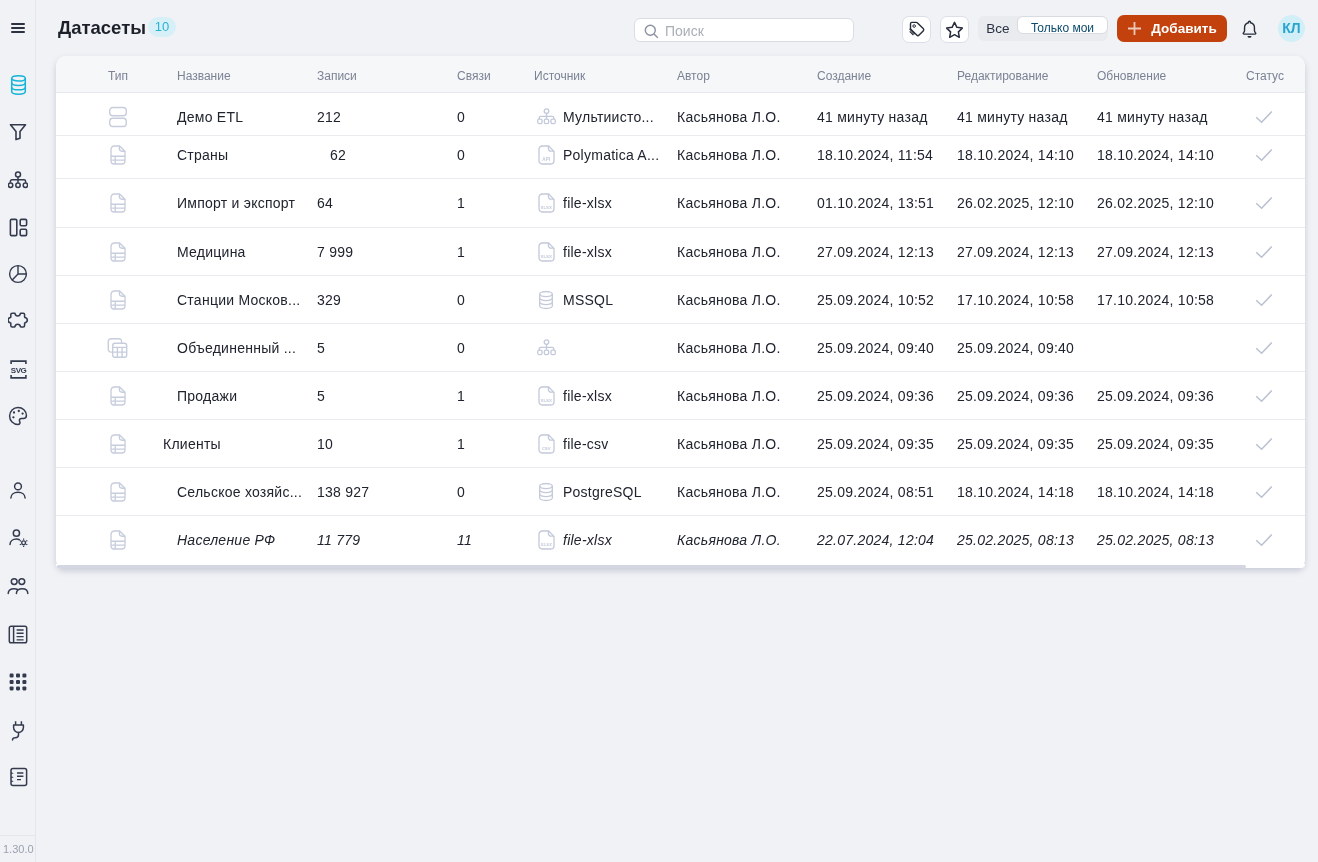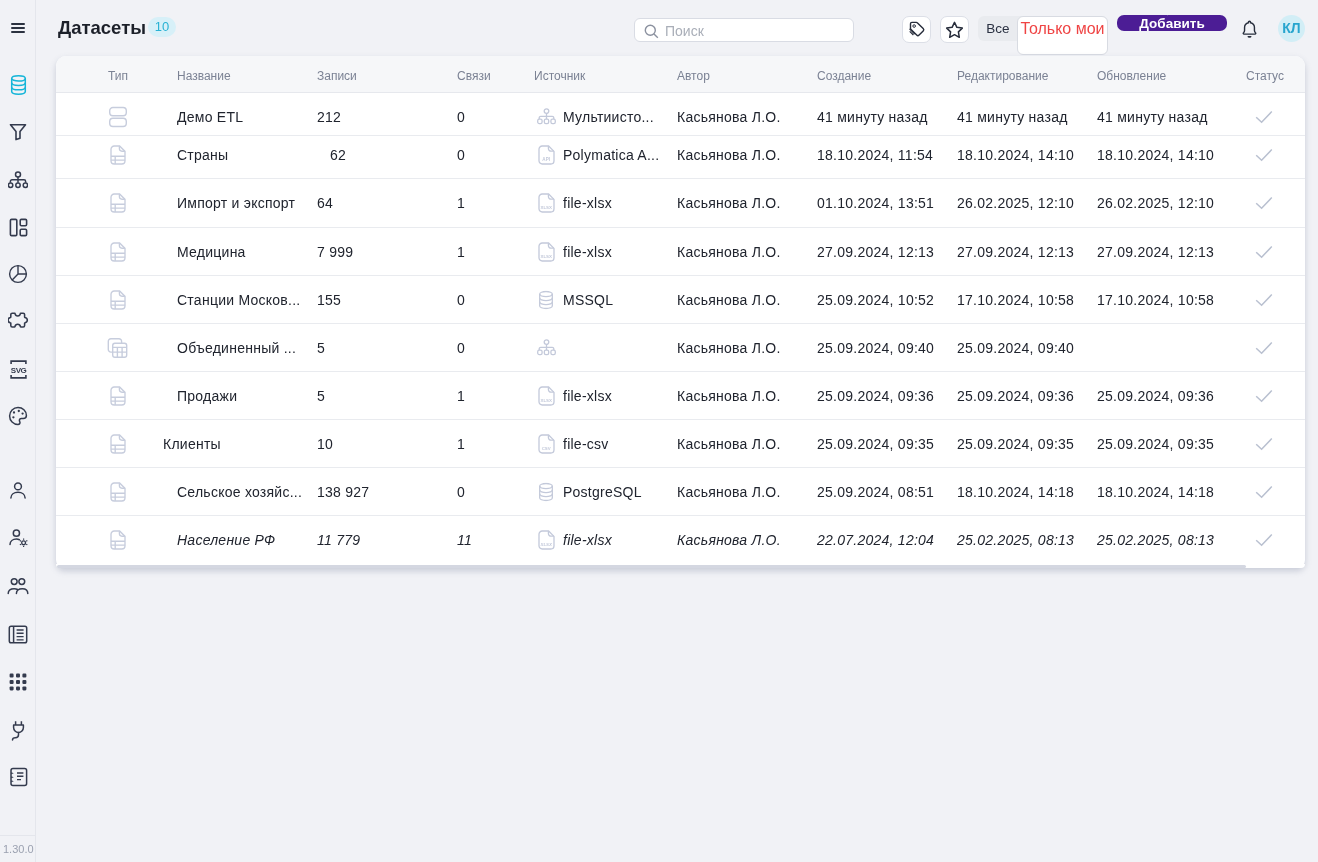--- a/index.html
+++ b/index.html
@@ -22,8 +22,8 @@
   display:flex; align-items:center; justify-content:center; }
 .seg { position:absolute; left:978px; top:16px; width:130px; height:25px; background:#e9ebef; border-radius:6px; }
 .seg .all { position:absolute; left:0; top:0; width:40px; text-align:center; line-height:25px; font-size:13.5px; color:#2a3142; }
-.seg .mine { position:absolute; left:39px; top:0; width:91px; height:39px; background:#fff; border:1px solid #d8dbe2; border-radius:6px;
-  text-align:center; line-height:23px; font-size:16px; color:#ef4444; }
+.seg .mine { position:absolute; left:39px; top:0; width:91px; height:18px; background:#fff; border:1px solid #d8dbe2; border-radius:6px;
+  text-align:center; line-height:23px; font-size:12px; color:#0c4a6e; }
 .addbtn { position:absolute; left:1117px; top:15px; width:110px; height:16px; background:#4c1d95; border-radius:7px;
   color:#fff; font-size:13.5px; font-weight:700; display:flex; align-items:center; justify-content:center;flex-direction:column; }
 .addbtn svg { margin-right:9px; }

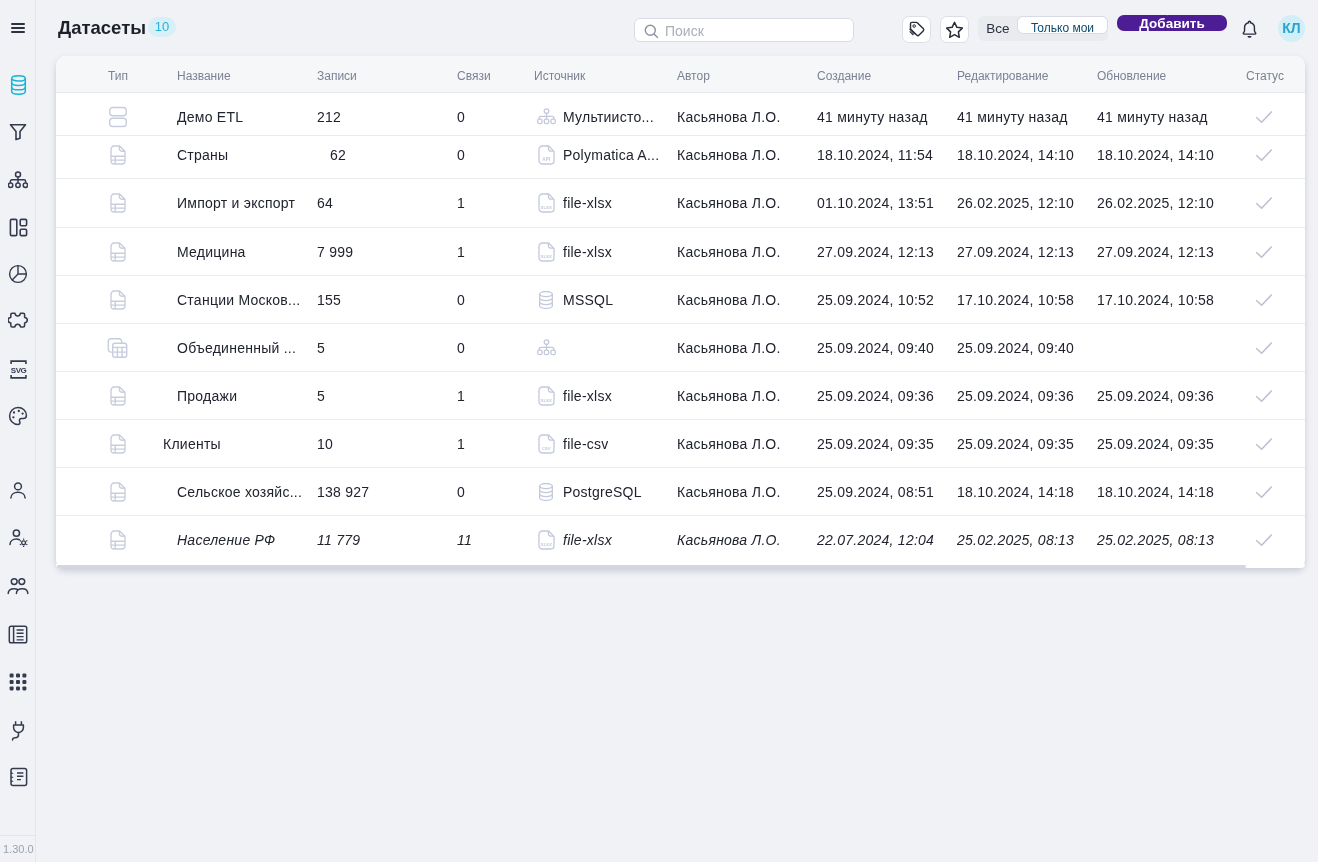--- a/index.html
+++ b/index.html
@@ -24,8 +24,8 @@
 .seg .all { position:absolute; left:0; top:0; width:40px; text-align:center; line-height:25px; font-size:13.5px; color:#2a3142; }
 .seg .mine { position:absolute; left:39px; top:0; width:91px; height:18px; background:#fff; border:1px solid #d8dbe2; border-radius:6px;
   text-align:center; line-height:23px; font-size:12px; color:#0c4a6e; }
-.addbtn { position:absolute; left:1117px; top:15px; width:110px; height:16px; background:#4c1d95; border-radius:7px;
-  color:#fff; font-size:13.5px; font-weight:700; display:flex; align-items:center; justify-content:center;flex-direction:column; }
+.addbtn { position:absolute; left:1117px; top:15px; width:110px; height:27px; background:#c2410c; border-radius:7px;
+  color:#fff; font-size:13.5px; font-weight:700; display:flex; align-items:center; justify-content:center; }
 .addbtn svg { margin-right:9px; }
 .bell { position:absolute; left:1242px; top:19.5px; }
 .avatar { position:absolute; left:1278px; top:15px; width:27px; height:27px; border-radius:50%; background:#d2eef6;

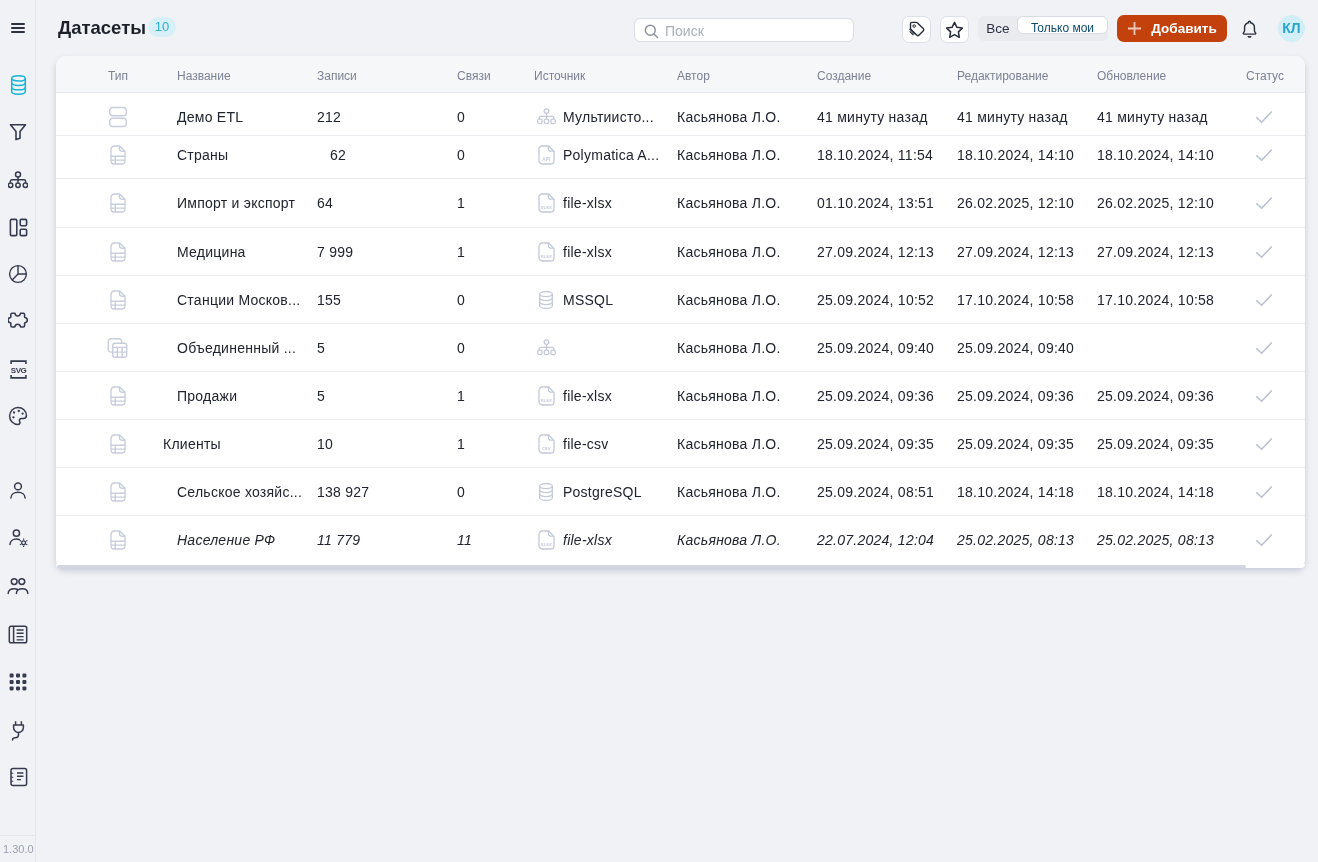--- a/index.html
+++ b/index.html
@@ -341,7 +341,7 @@
         </svg>
       </span>
 <span class="cell" style="left:121px">Станции Москов...</span>
-<span class="cell" style="left:261px">155</span>
+<span class="cell" style="left:261px">329</span>
 <span class="cell" style="left:401px">0</span>
 <span class="sicon">
         <svg width="16" height="19" viewBox="0 0 16 19" fill="none" stroke="#c3c9da" stroke-width="1.3">

